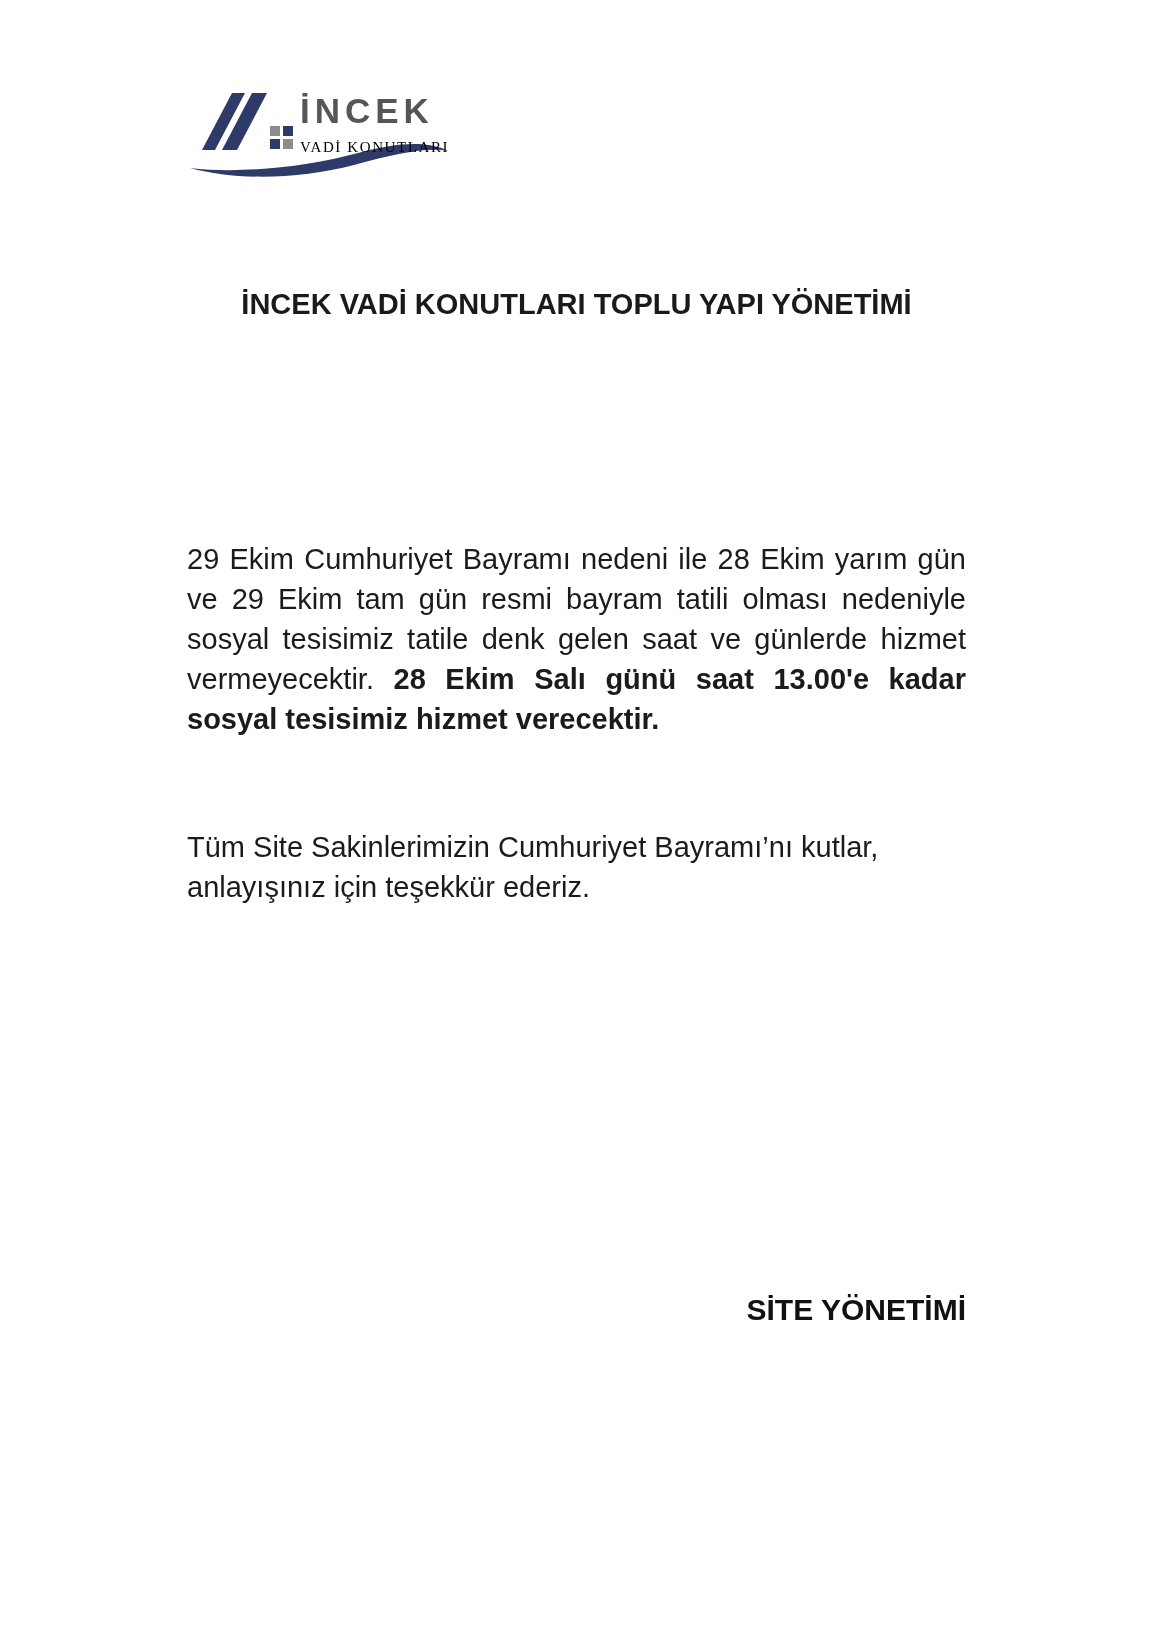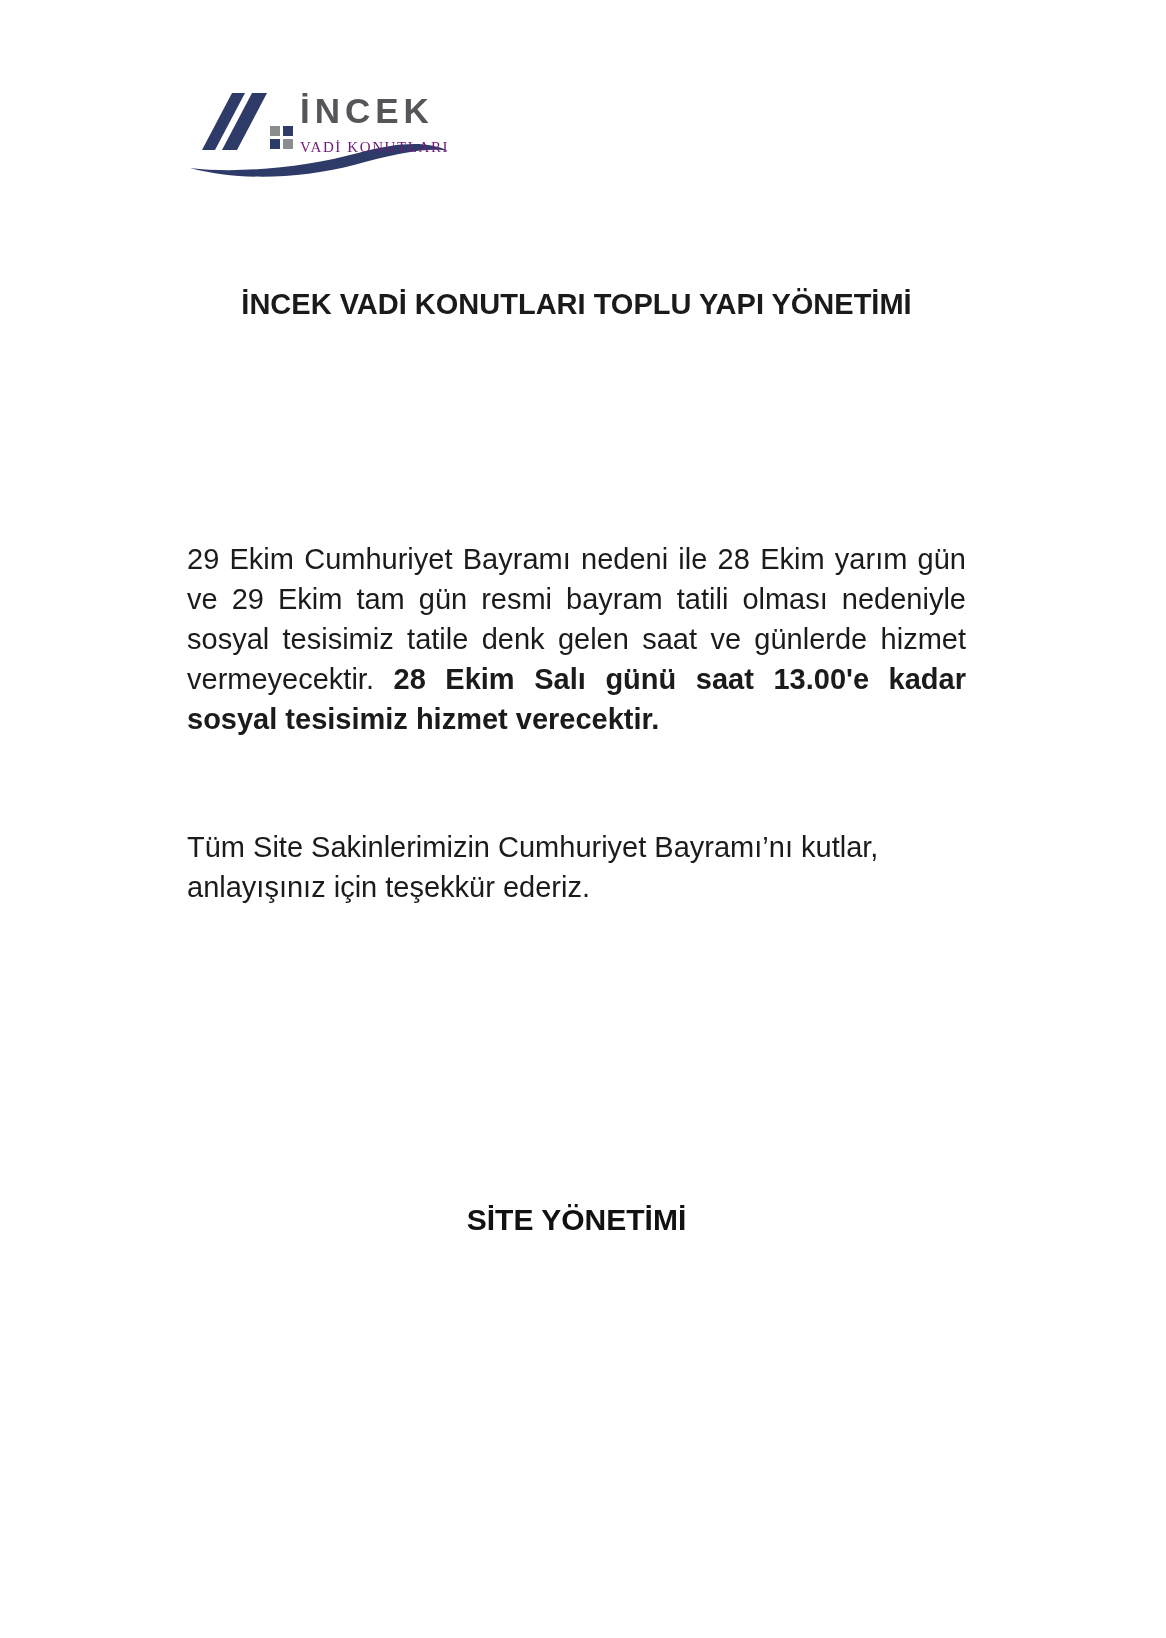--- a/index.html
+++ b/index.html
@@ -39,7 +39,7 @@
     font-family: "Liberation Serif", serif;
     font-size: 15px;
     letter-spacing: 1.6px;
-    color: #701a75;
+    color: #000000;
     white-space: nowrap;
     line-height: 1;
   }

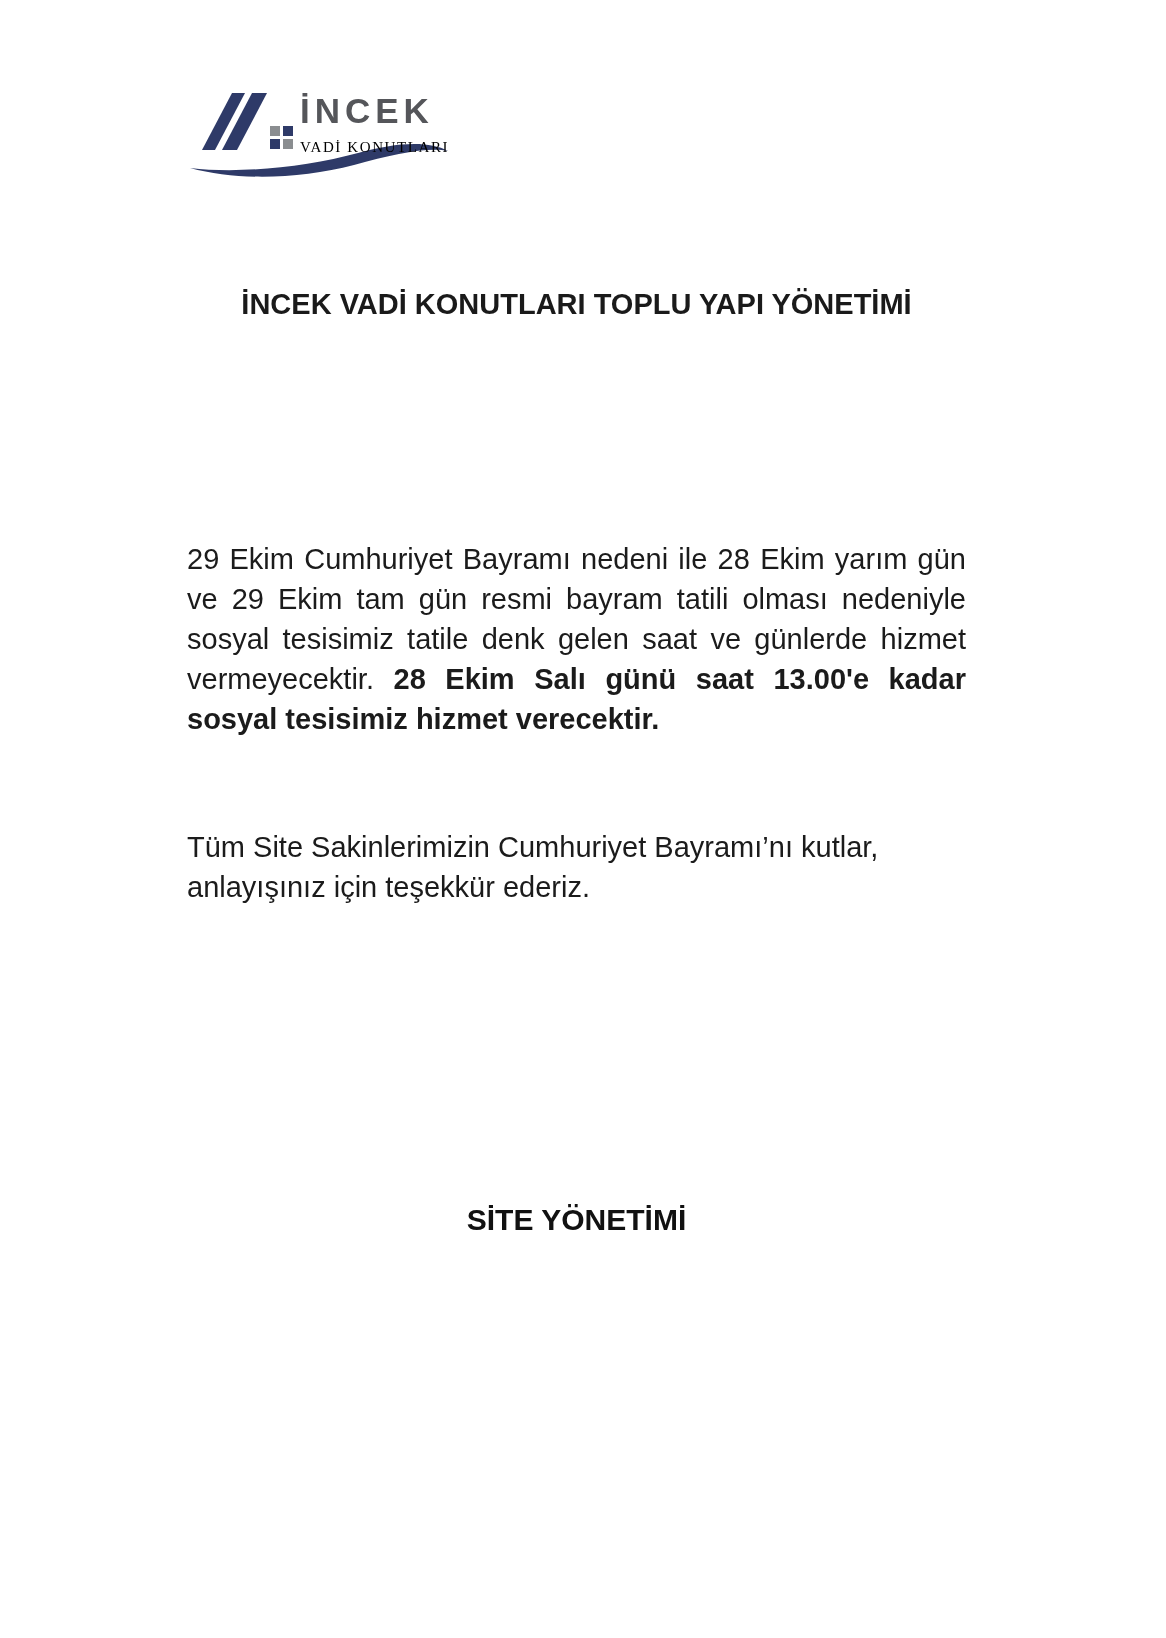--- a/index.html
+++ b/index.html
@@ -70,8 +70,8 @@
   .para-celebration { top: 827px; }
   .closing    { top: 989px; }
   .signature  {
-    top: 1200px;
-    text-align: center;
+    top: 1290px;
+    text-align: right;
     font-weight: bold;
     font-size: 30px;
     color: #111111;

